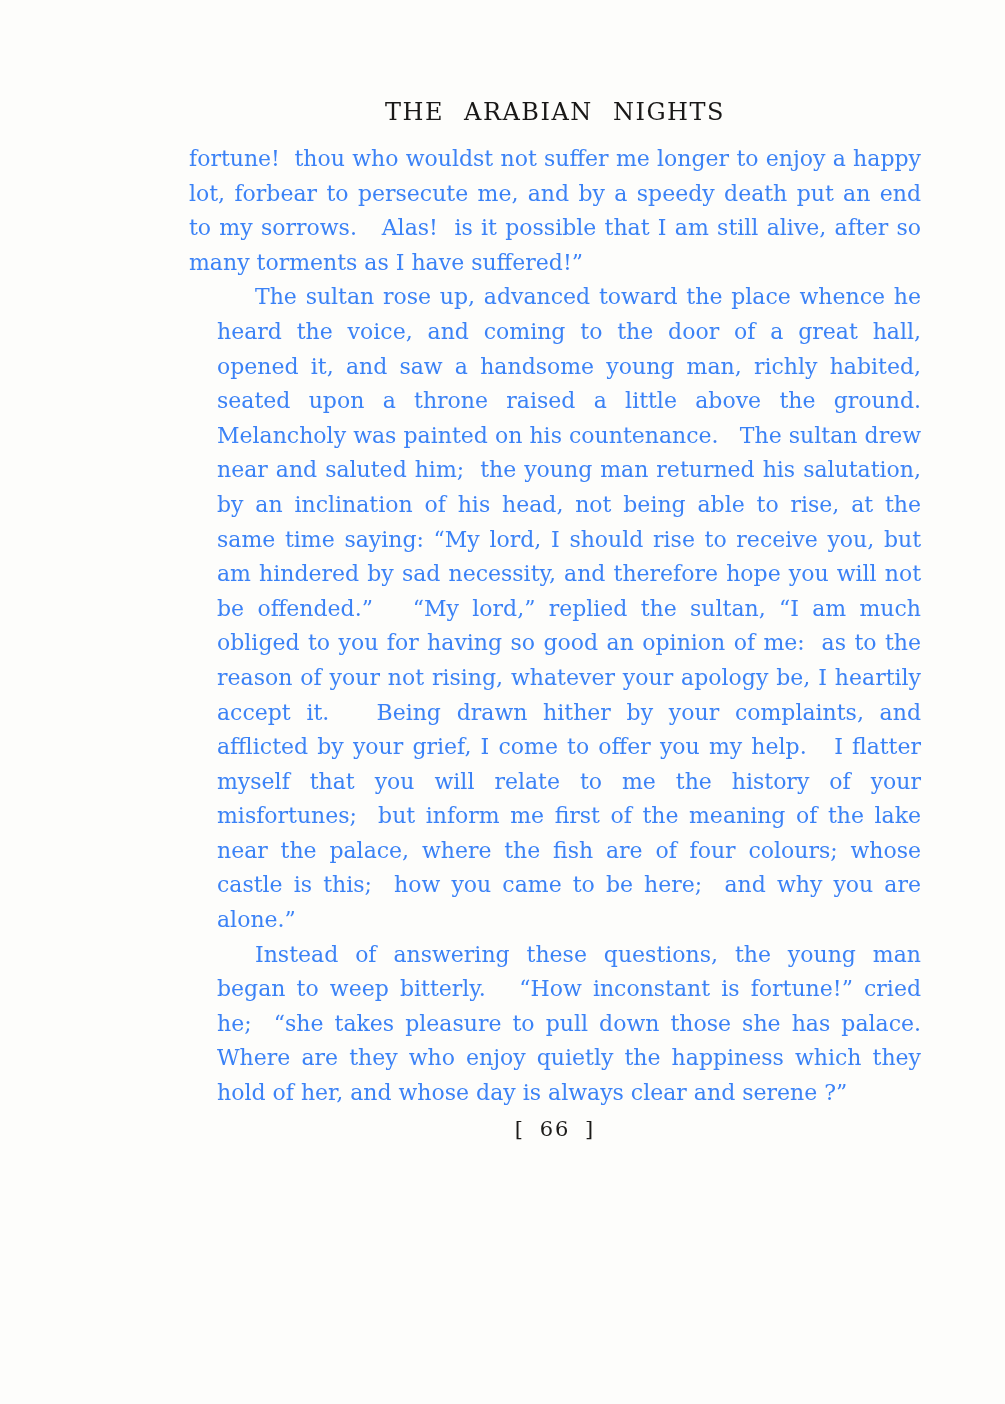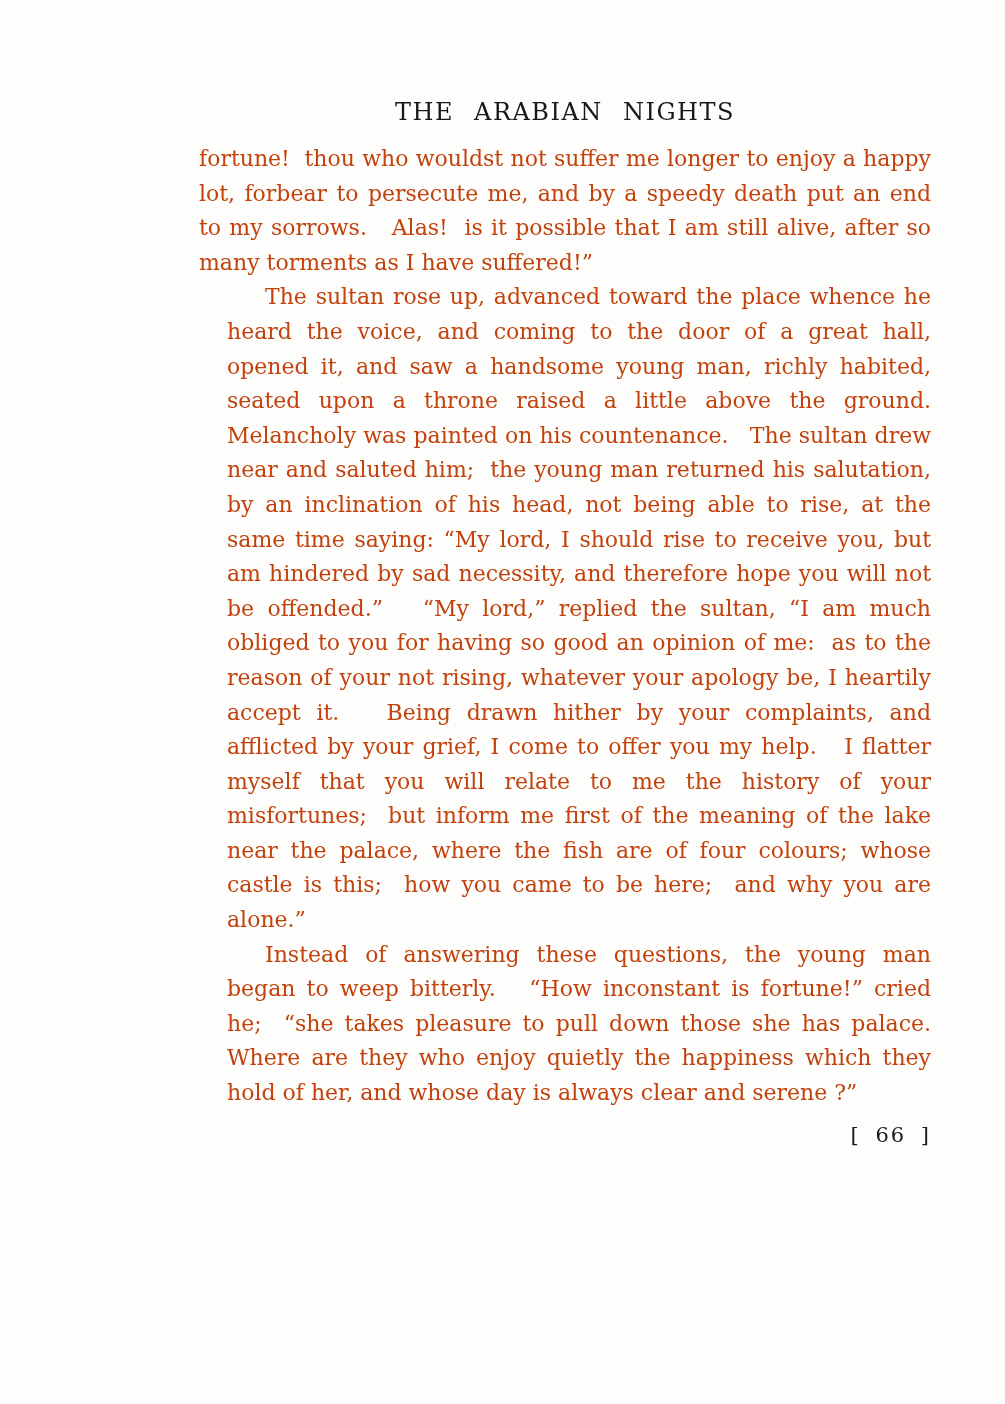--- a/index.html
+++ b/index.html
@@ -20,7 +20,7 @@
   .content {
     position: absolute;
     top: 98px;
-    left: 199px;
+    left: 189px;
     width: 732px;
   }
   .running-header {

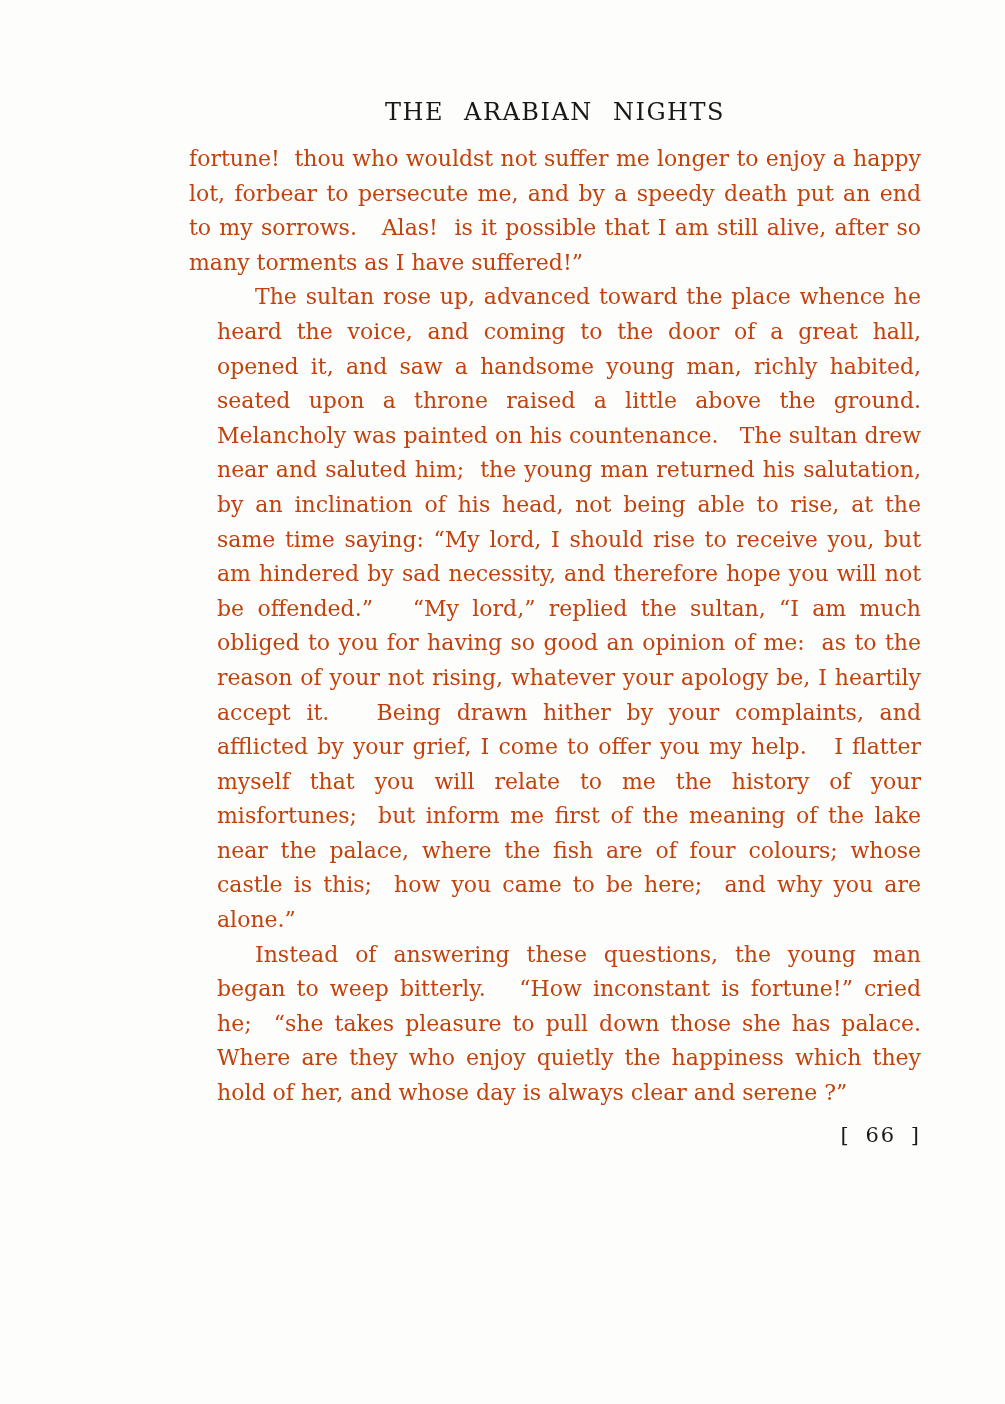--- a/index.html
+++ b/index.html
@@ -39,7 +39,7 @@
     line-height: 34.6px;
     text-align: justify;
     white-space: pre-wrap;
-    color: #c2410c;
+    color: #3b82f6;
   }
   .para.indent {
     text-indent: 38px;

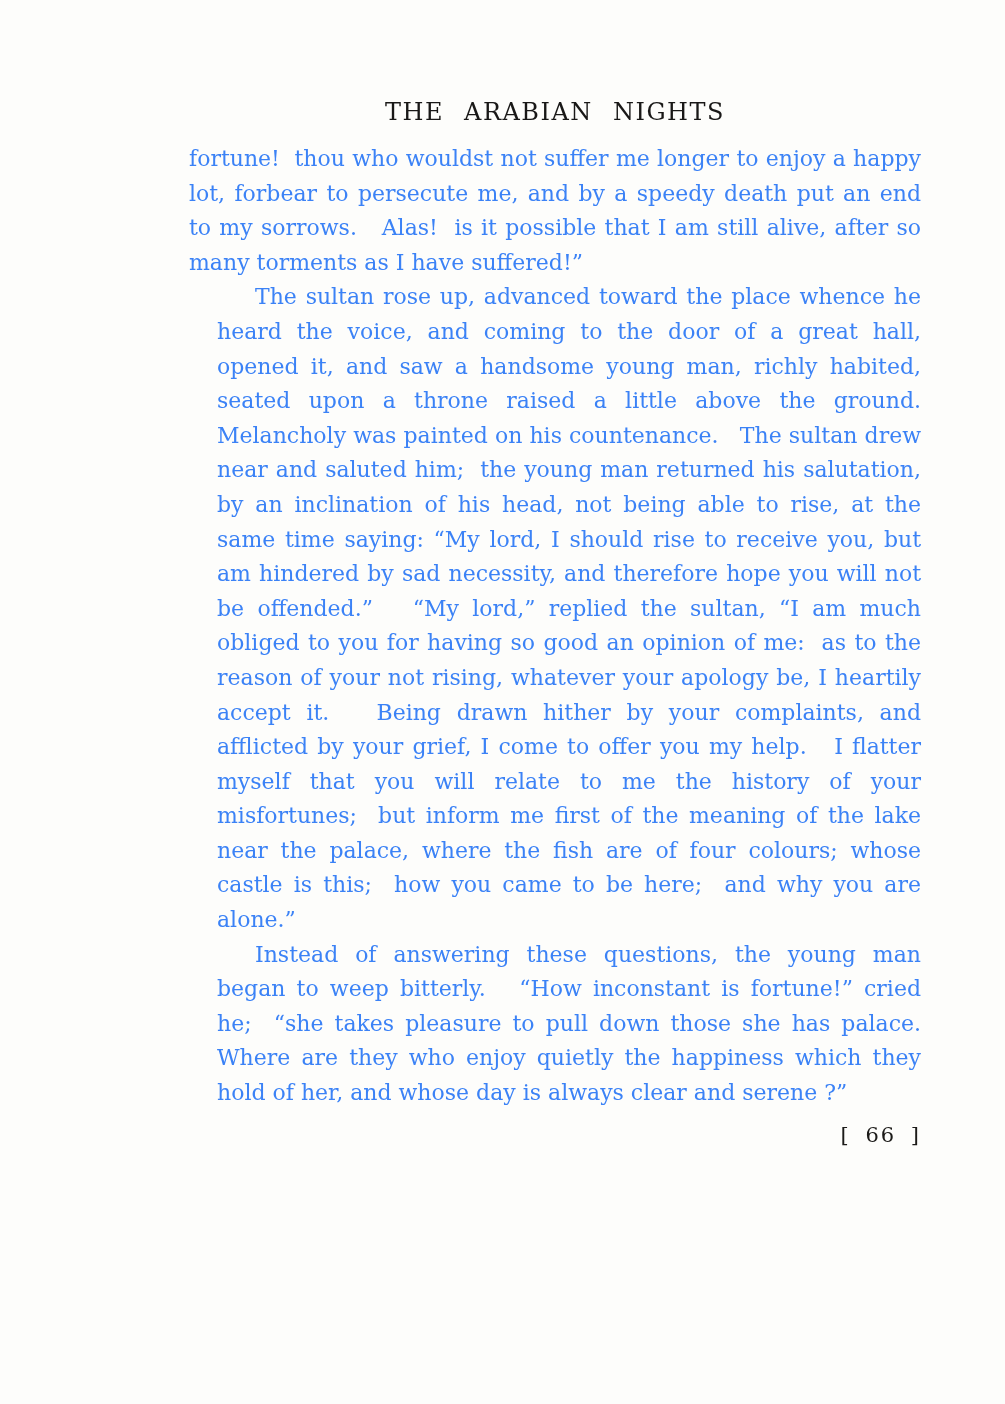--- a/index.html
+++ b/index.html
@@ -46,9 +46,9 @@
     margin-left: 28px;
   }
   .page-number {
-    text-align: right;
+    text-align: center;
     font-size: 21px;
-    margin-top: 12px;
+    margin-top: 6px;
     letter-spacing: 2px;
     word-spacing: 6px;
     color: #1c1b19;

